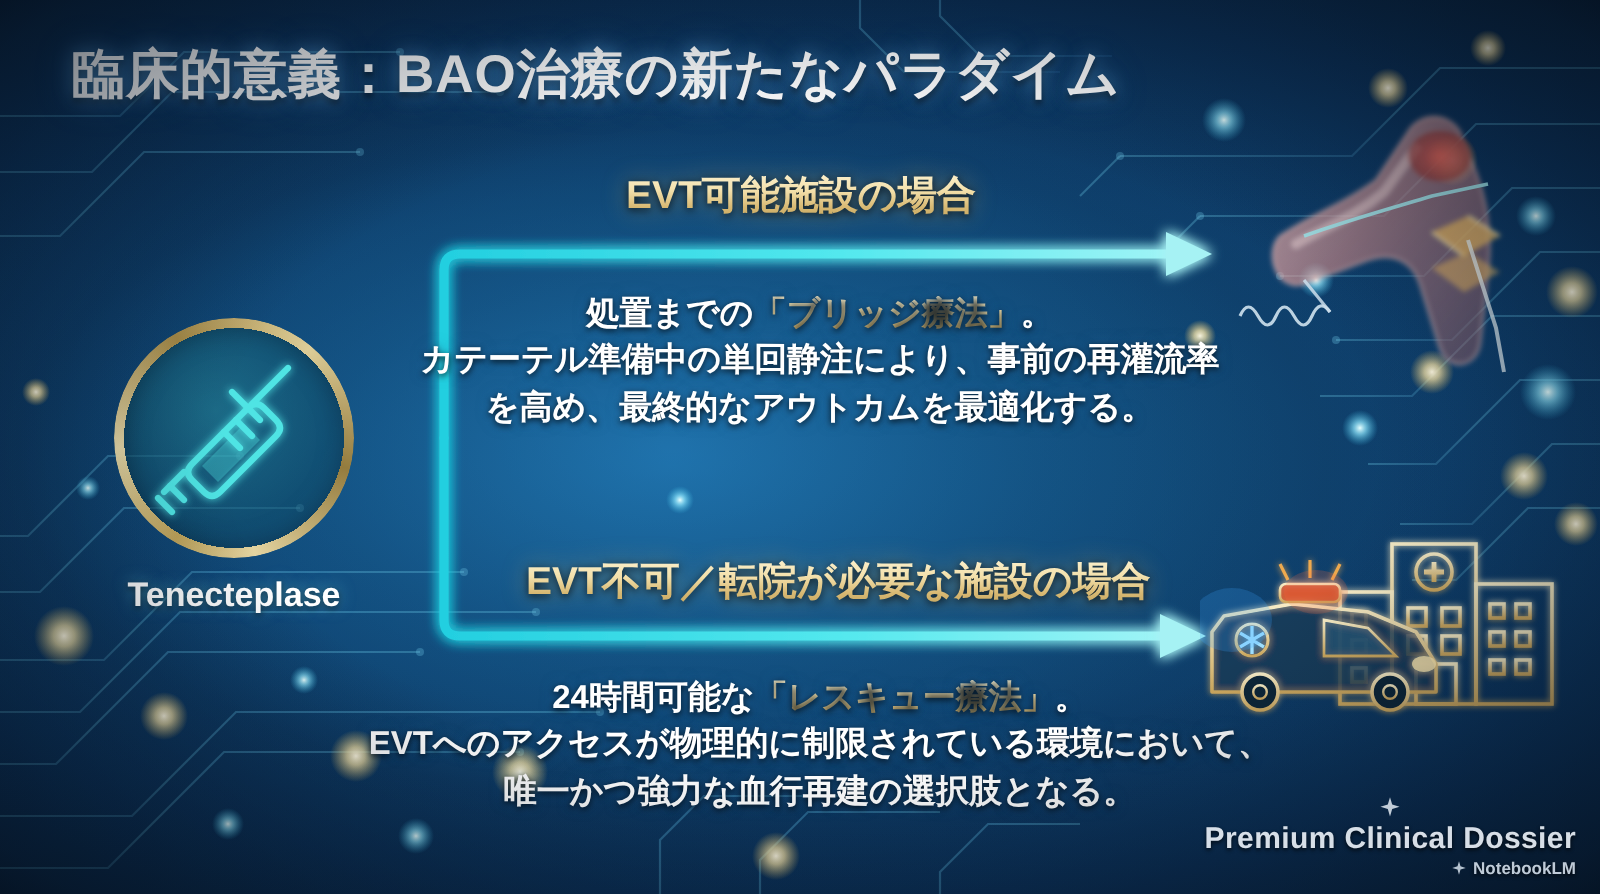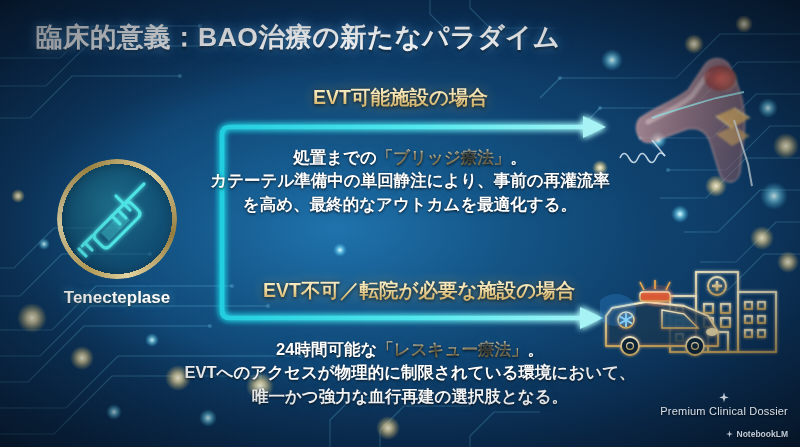--- a/index.html
+++ b/index.html
@@ -76,7 +76,7 @@
     opacity:.92;
   }
   .footer-main{
-    font-size:11px;font-weight:normal;color:#e9eff6;letter-spacing:.2px;
+    font-size:15px;font-weight:bold;color:#e9eff6;letter-spacing:.2px;
     text-shadow:0 1px 2px rgba(0,0,0,.8);
   }
   .footer-sub{

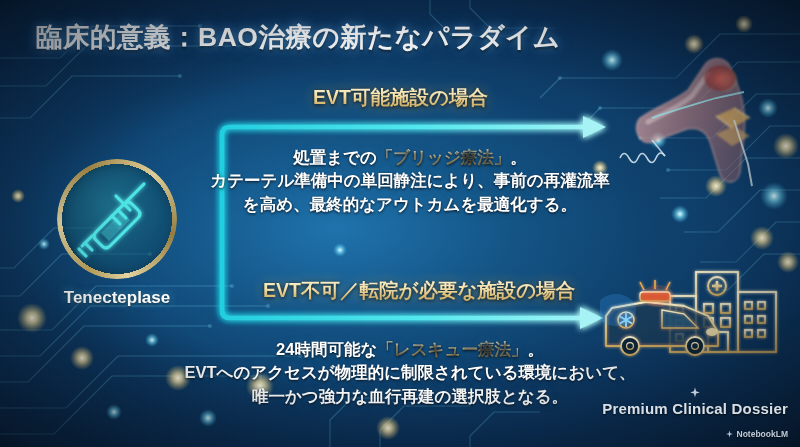--- a/index.html
+++ b/index.html
@@ -80,7 +80,7 @@
     text-shadow:0 1px 2px rgba(0,0,0,.8);
   }
   .footer-sub{
-    font-size:8.5px;font-weight:bold;color:#cfdae6;margin-top:12px;
+    font-size:8.5px;font-weight:bold;color:#cfdae6;margin-top:1px;
     text-shadow:0 1px 2px rgba(0,0,0,.8);
     display:flex;align-items:center;justify-content:flex-end;gap:3px;
   }

